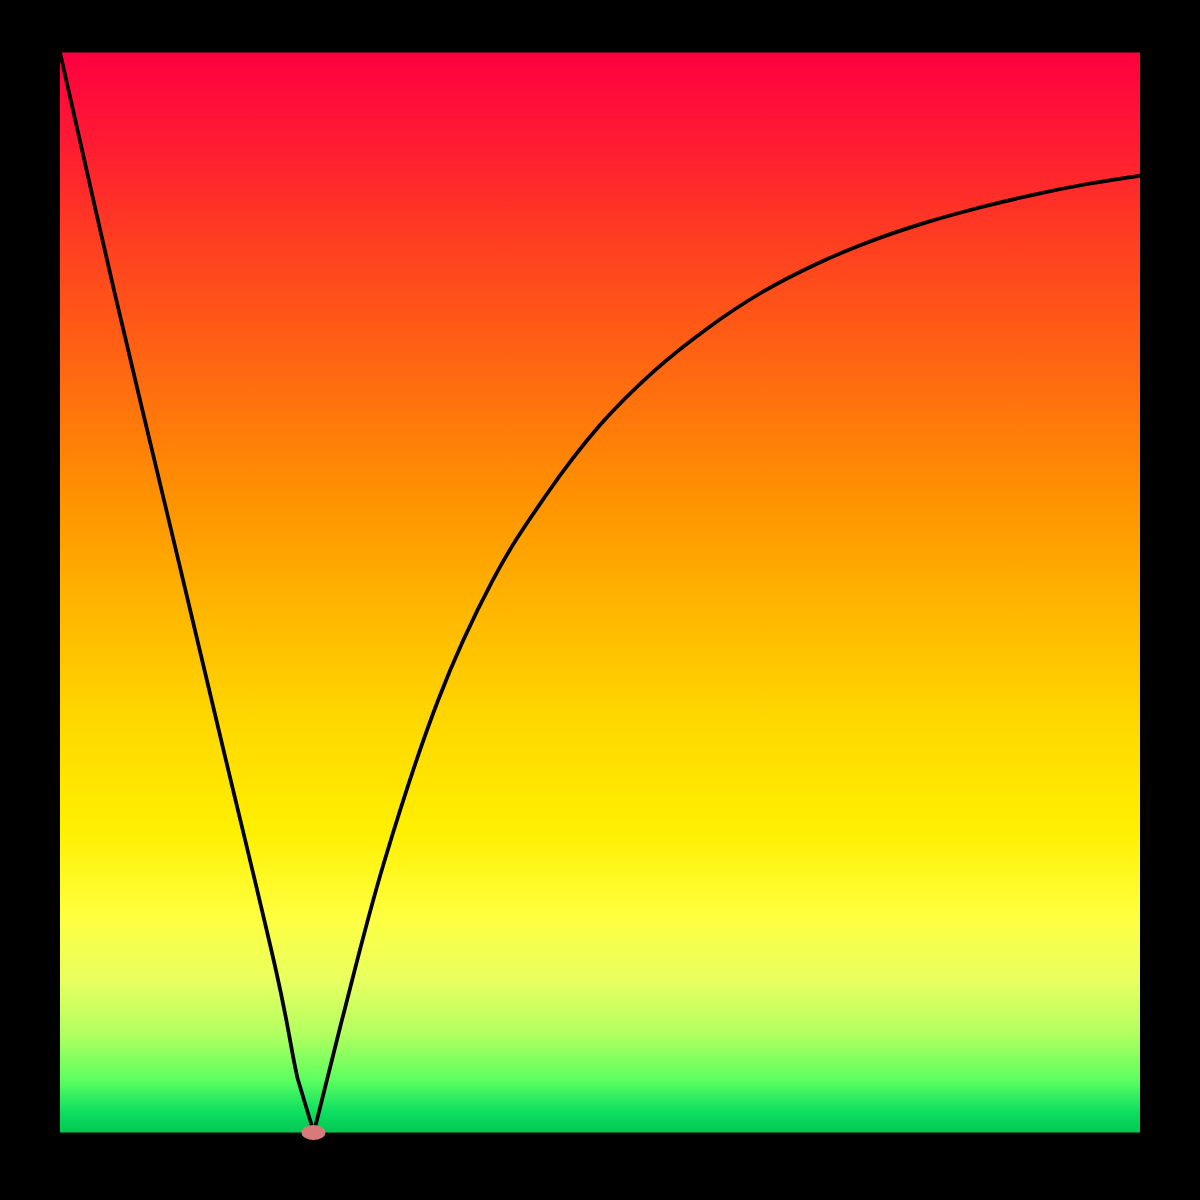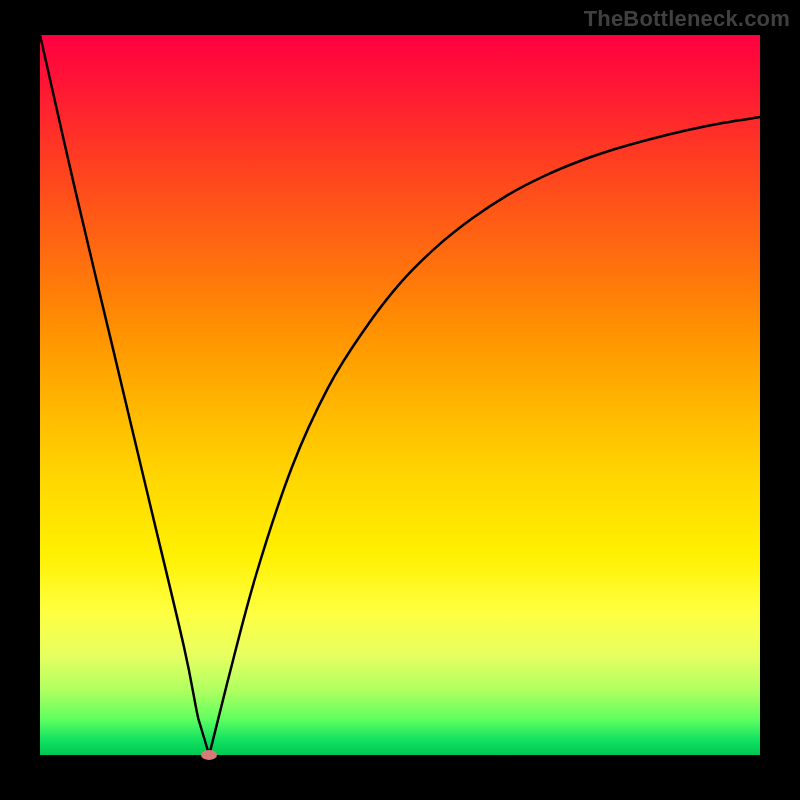--- a/index.html
+++ b/index.html
@@ -75,7 +75,6 @@
 
 <div class="frame">
 
-  <div class="watermark">TheBottleneck.com</div>
 
   <div class="plot">
 

